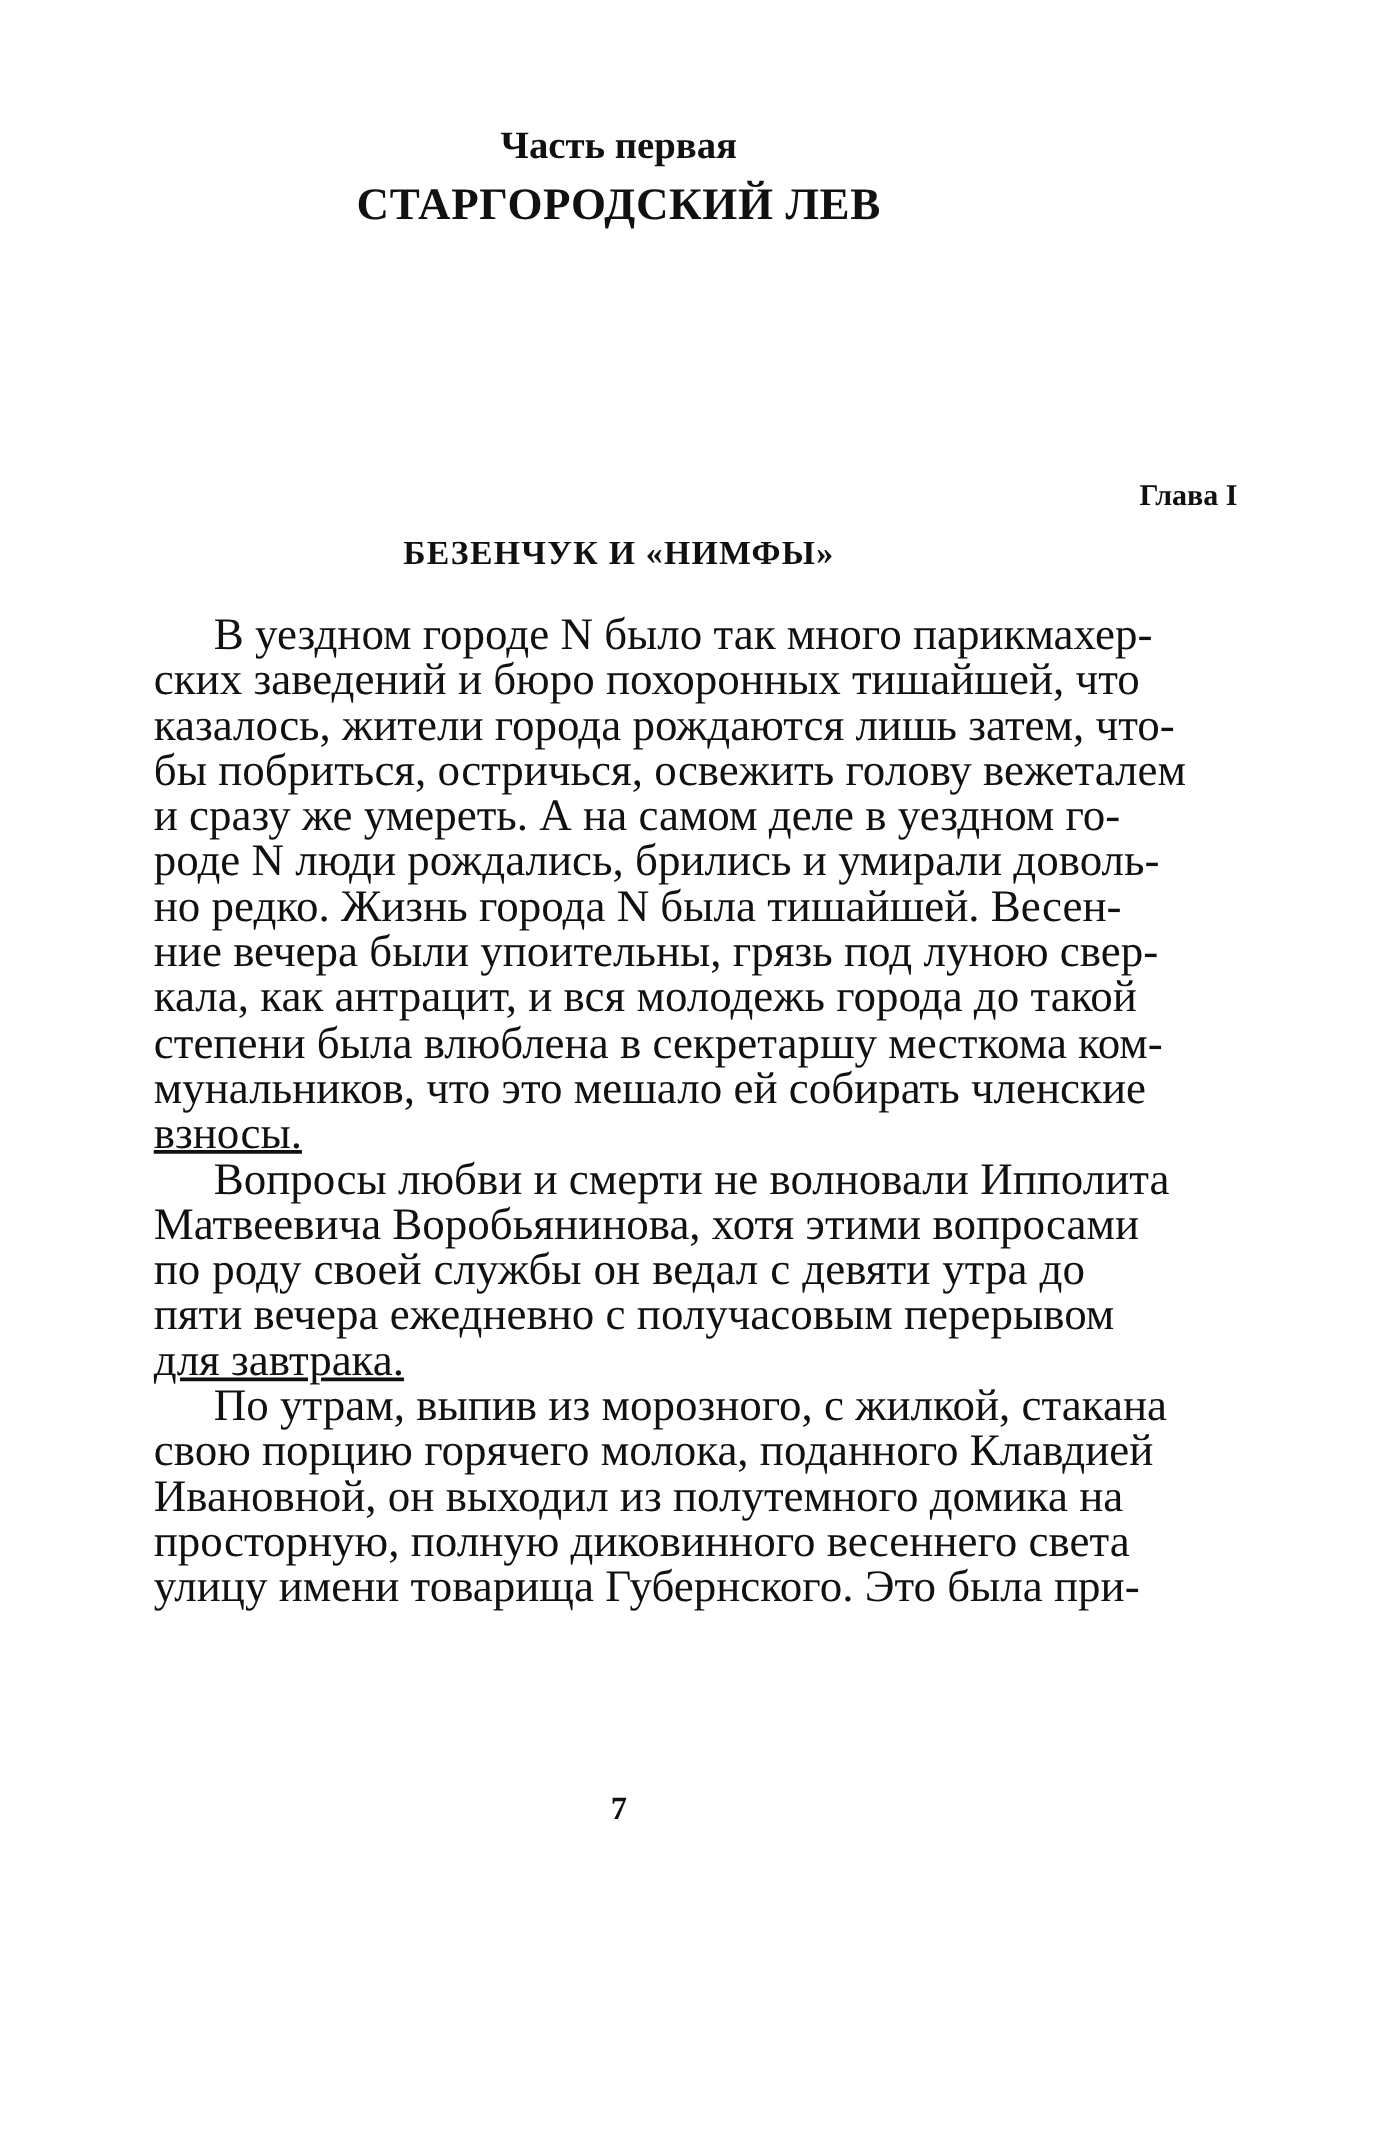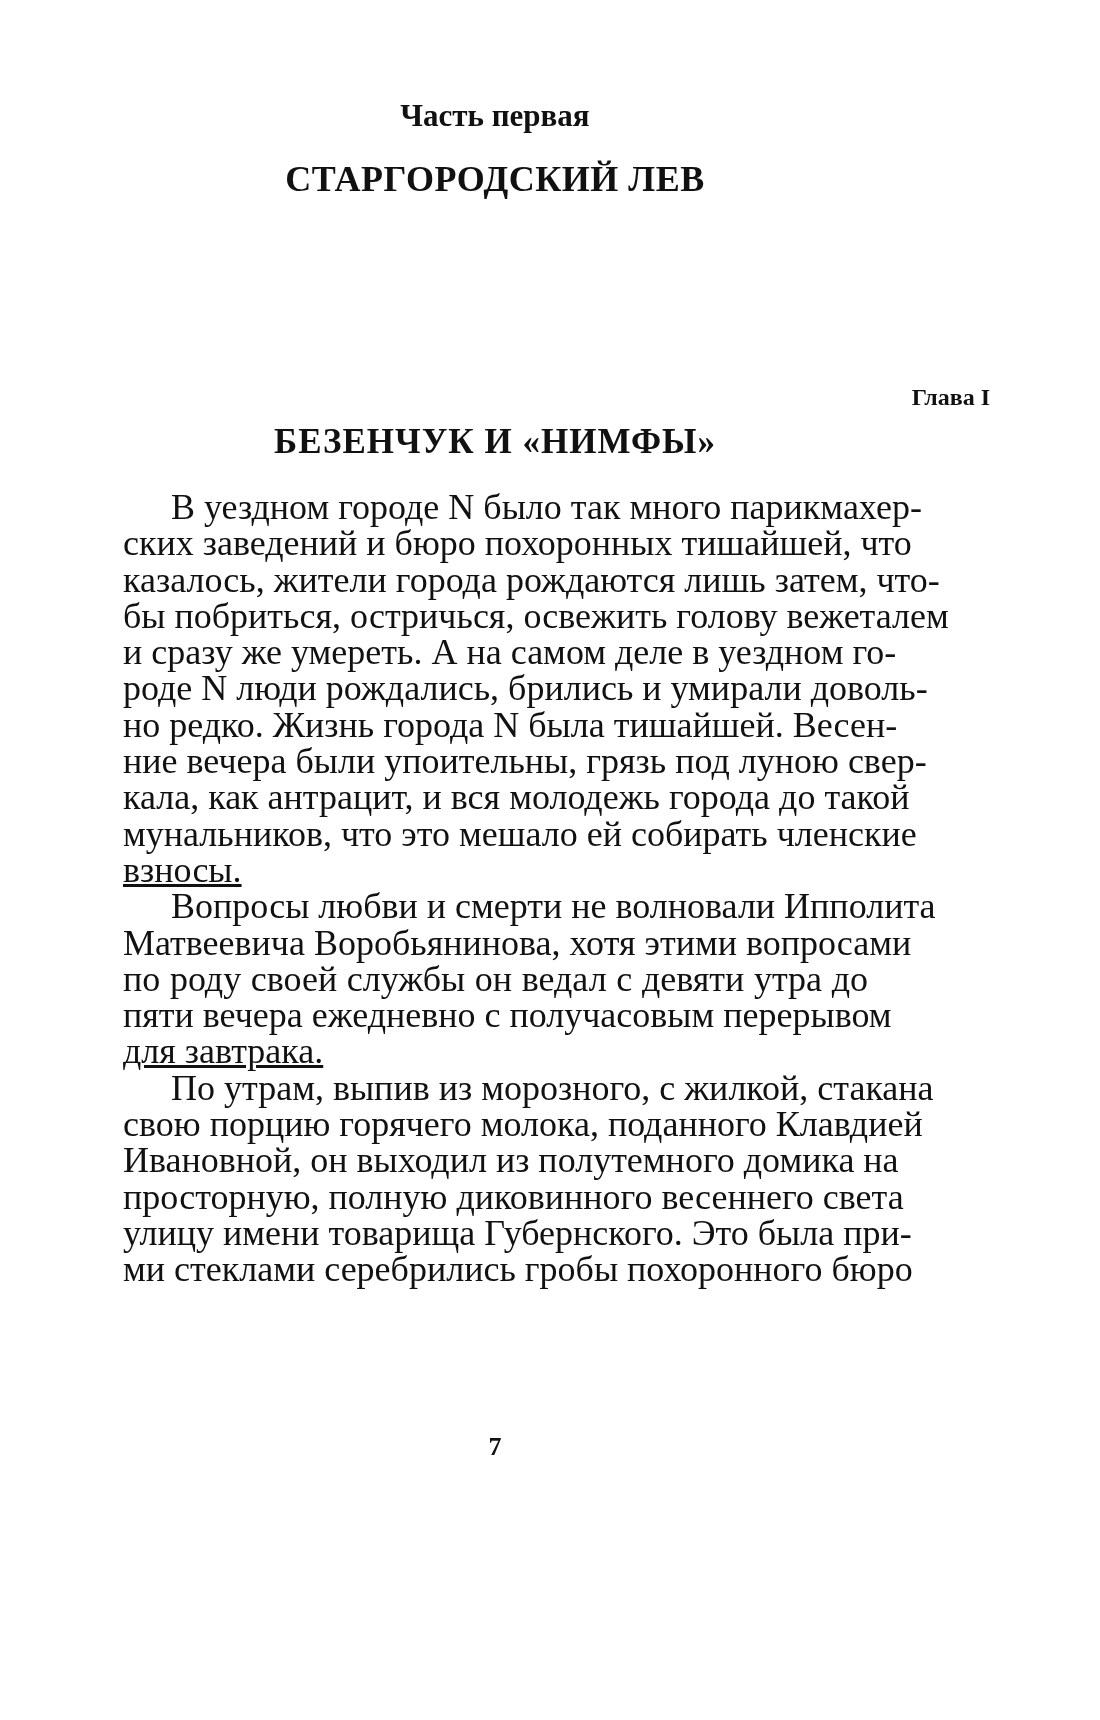--- a/index.html
+++ b/index.html
@@ -16,7 +16,6 @@
     position: absolute; left: 0; width: 990px; top: 140px;
     text-align: center; font-weight: bold; font-size: 36px; line-height: 46px;
     letter-spacing: 0.5px;
-    margin-top: 16px;
   }
   .chapter-label {
     position: absolute; left: 0; width: 990px; top: 380px;

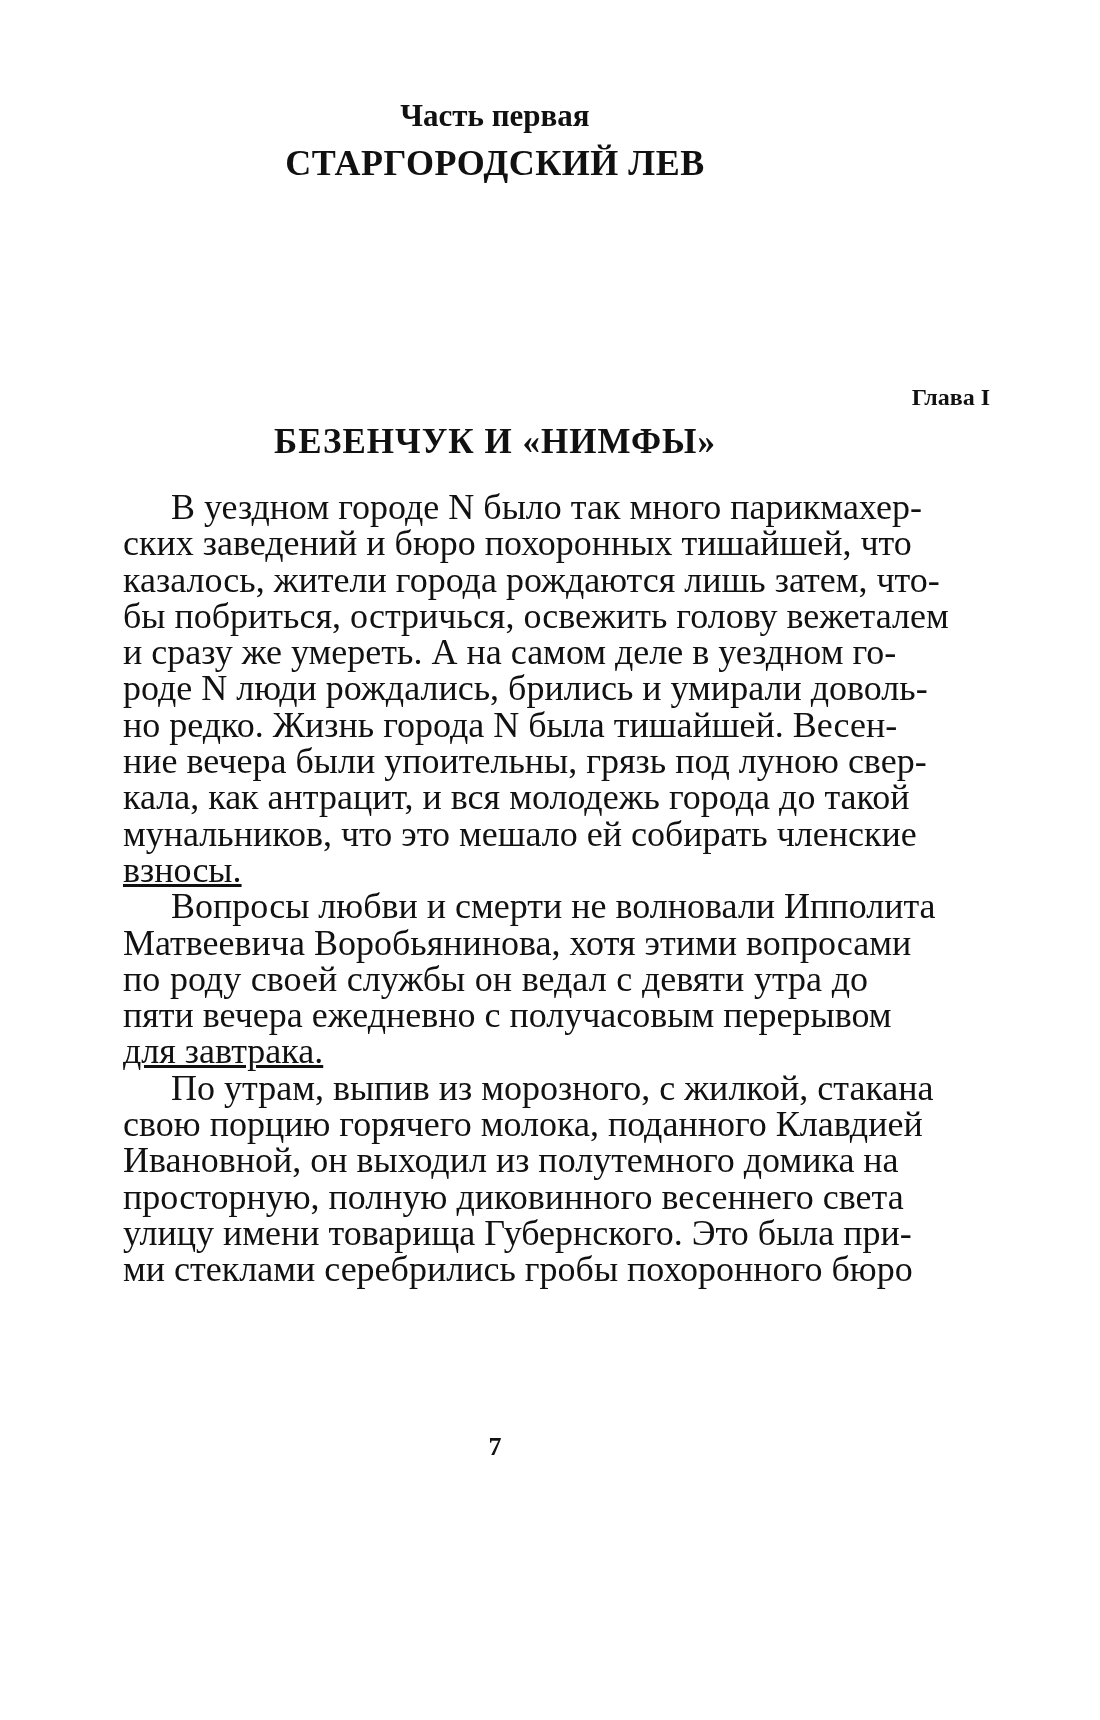--- a/index.html
+++ b/index.html
@@ -23,7 +23,7 @@
   }
   .chapter-title {
     position: absolute; left: 0; width: 990px; top: 424px;
-    text-align: center; font-weight: bold; font-size: 35px; line-height: 36px;
+    text-align: center; font-weight: bold; font-size: 27px; line-height: 36px;
     letter-spacing: 1px;
   }
   .body-text {

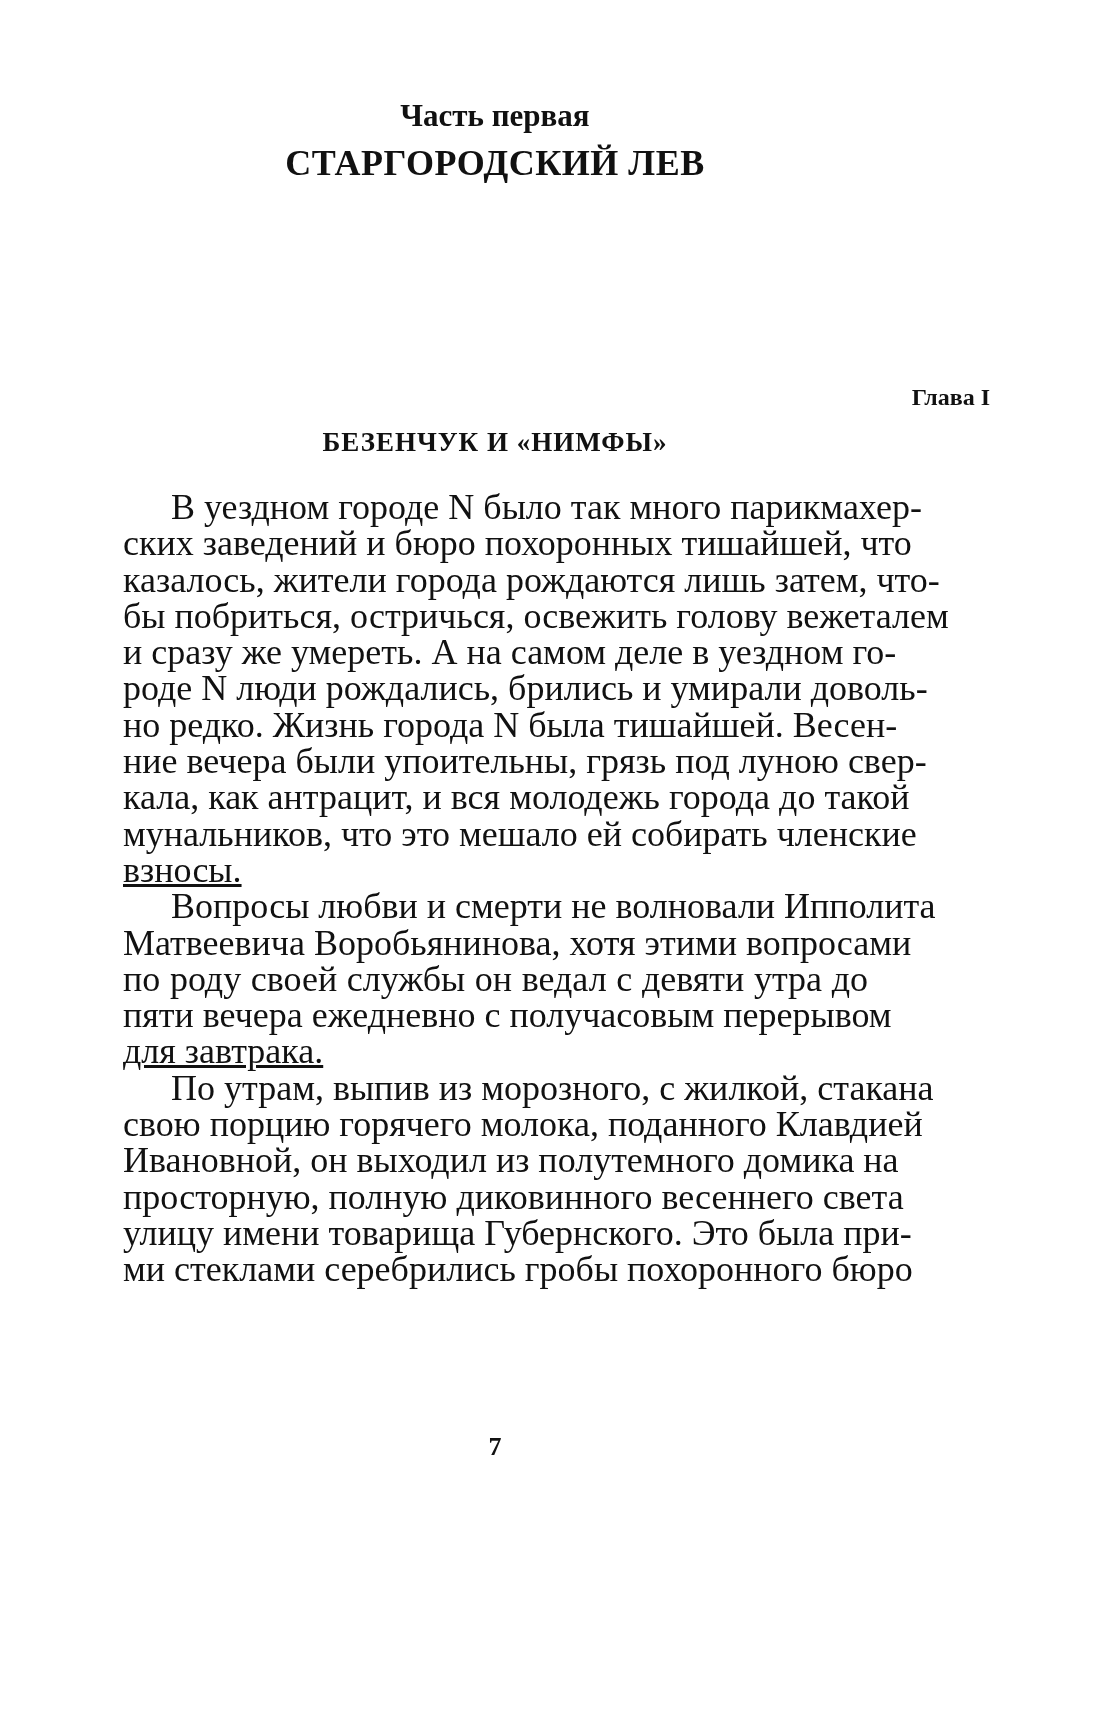--- a/index.html
+++ b/index.html
@@ -61,6 +61,7 @@
   <span class="line">но редко. Жизнь города N была тишайшей. Весен-</span>
   <span class="line">ние вечера были упоительны, грязь под луною свер-</span>
   <span class="line">кала, как антрацит, и вся молодежь города до такой</span>
+  <span class="line">степени была влюблена в секретаршу месткома ком-</span>
   <span class="line">мунальников, что это мешало ей собирать членские</span>
   <span class="line last">взносы.</span>
   <span class="line indent">Вопросы любви и смерти не волновали Ипполита</span>

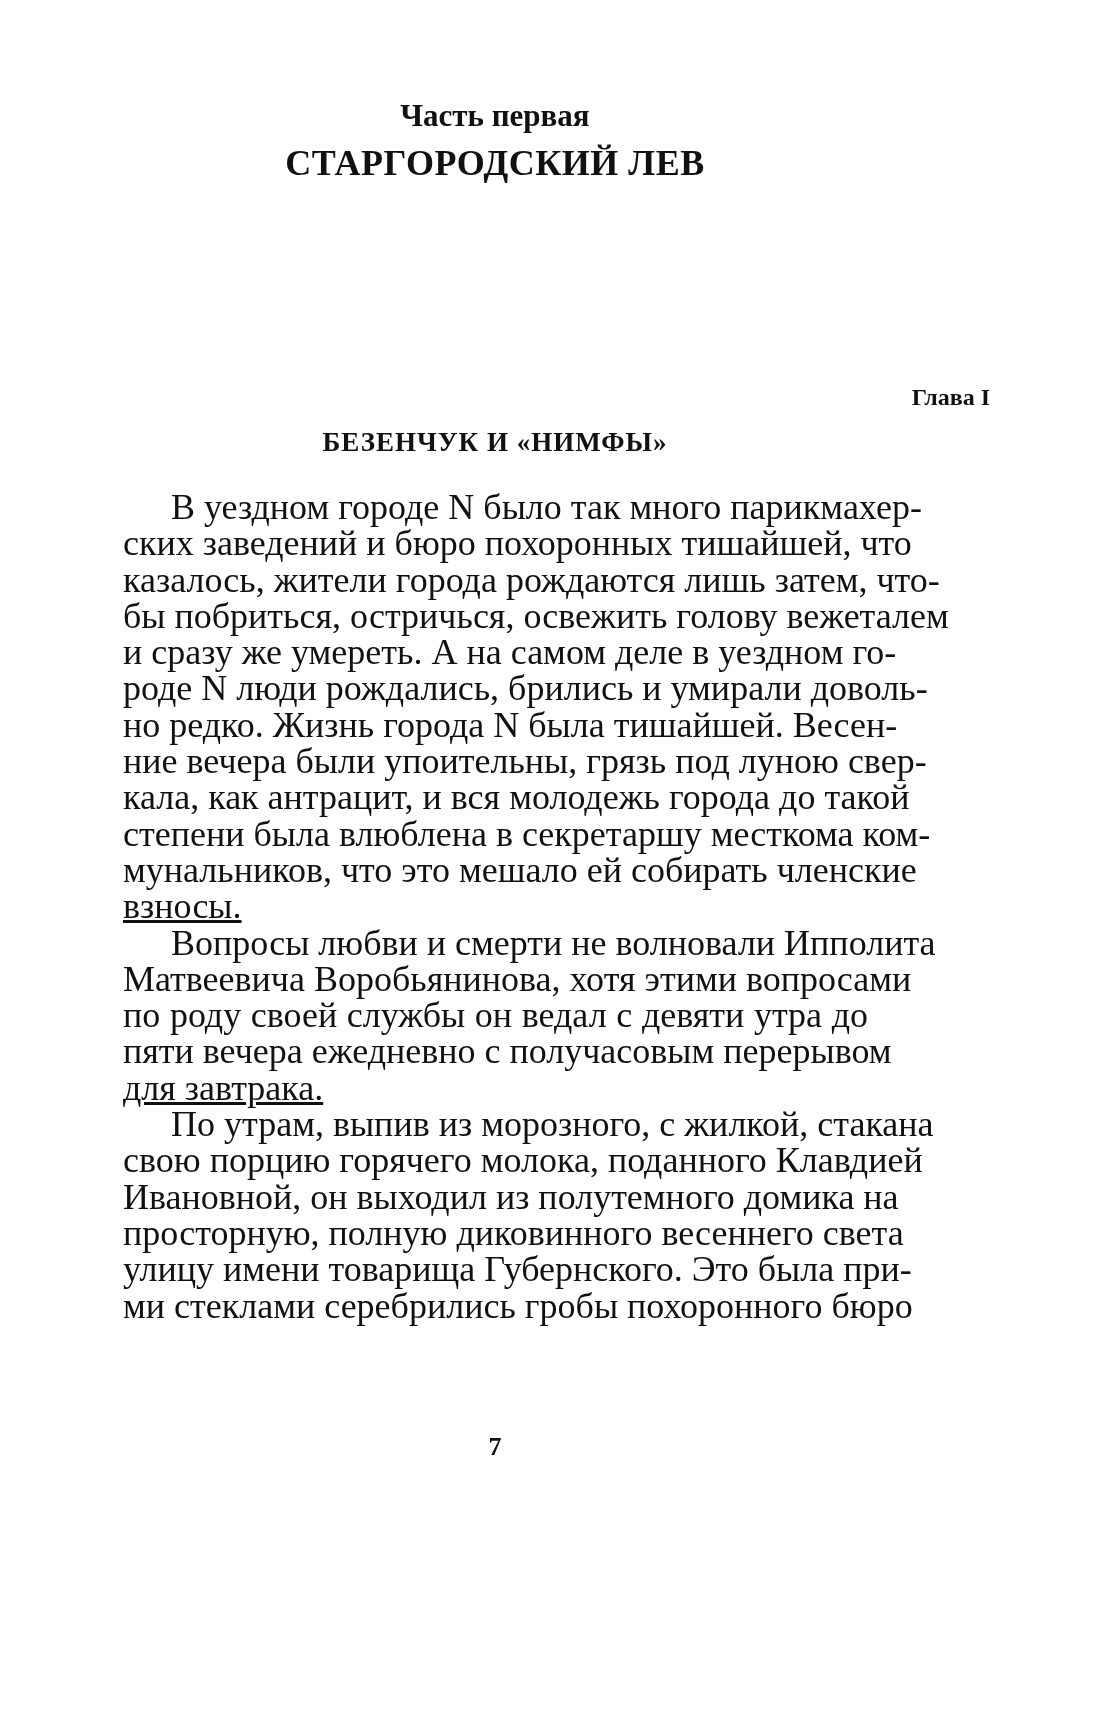--- a/index.html
+++ b/index.html
@@ -74,7 +74,6 @@
   <span class="line">Ивановной, он выходил из полутемного домика на</span>
   <span class="line">просторную, полную диковинного весеннего света</span>
   <span class="line">улицу имени товарища Губернского. Это была при-</span>
-  <span class="line">ми стеклами серебрились гробы похоронного бюро</span>
 </div>
 
 <div class="page-number">7</div>

